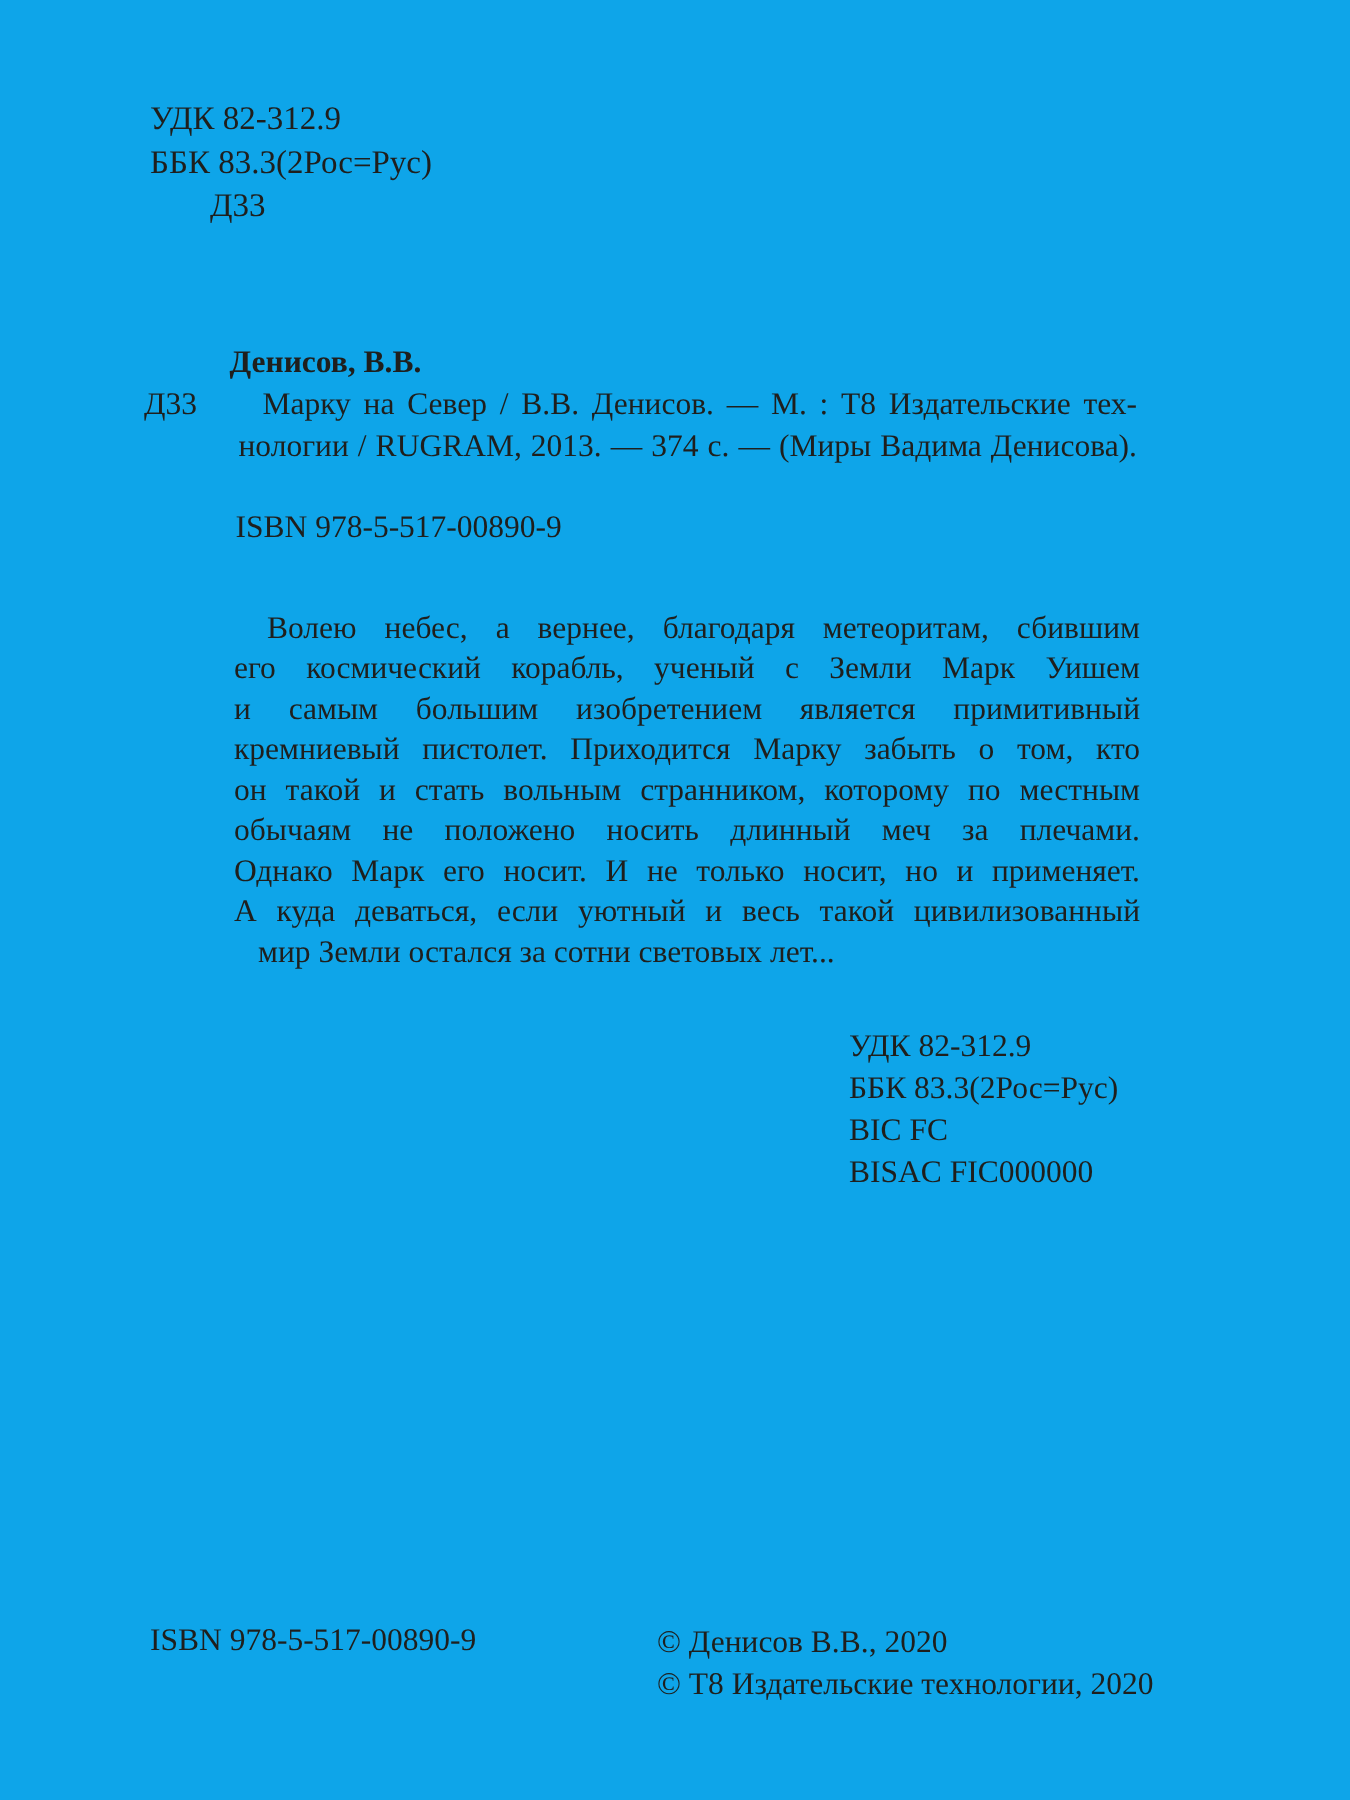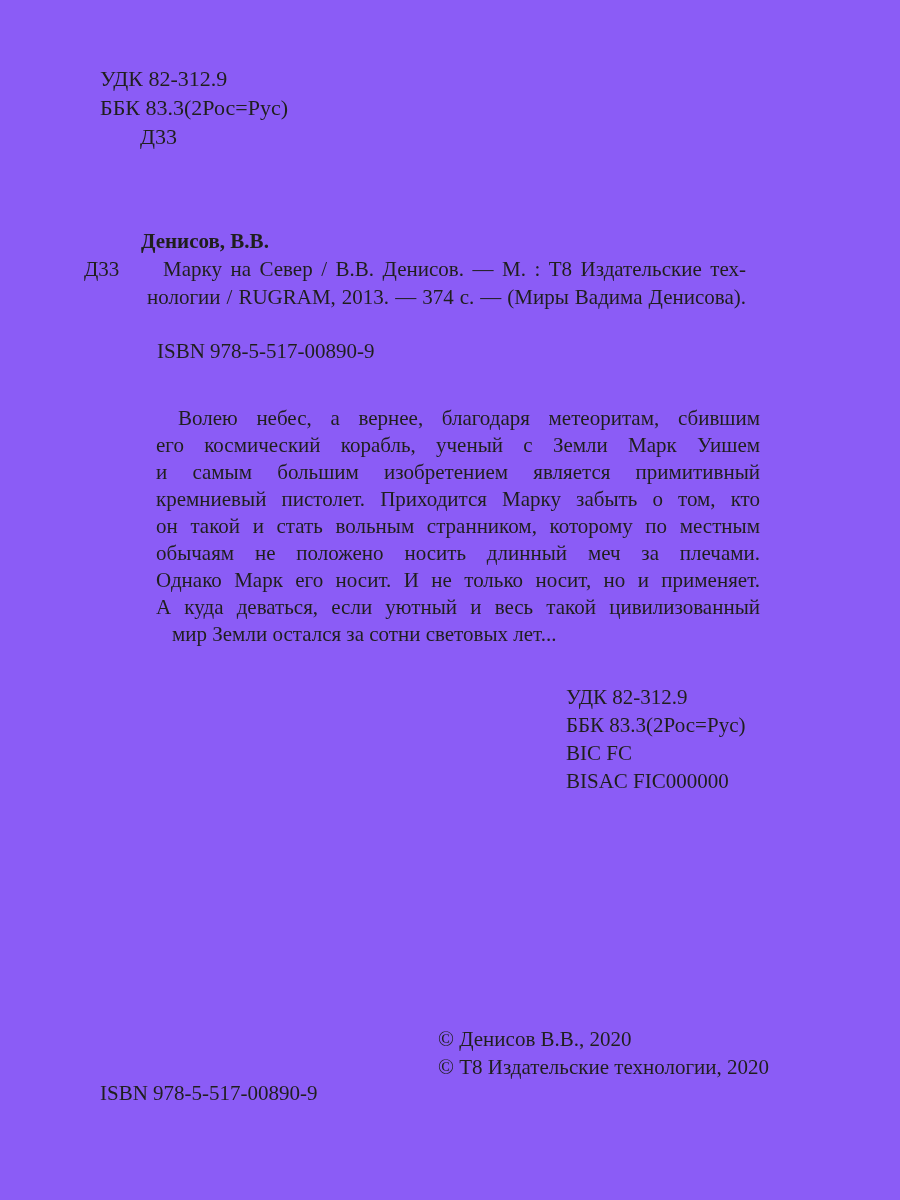--- a/index.html
+++ b/index.html
@@ -7,7 +7,7 @@
     position:relative;
     width:900px; height:1200px;
     margin:0 auto;
-    background:#8b5cf6;
+    background:#0ea5e9;
     color:#1f1f1d;
     font-family:"Liberation Serif","DejaVu Serif",serif;
     font-size:21px;

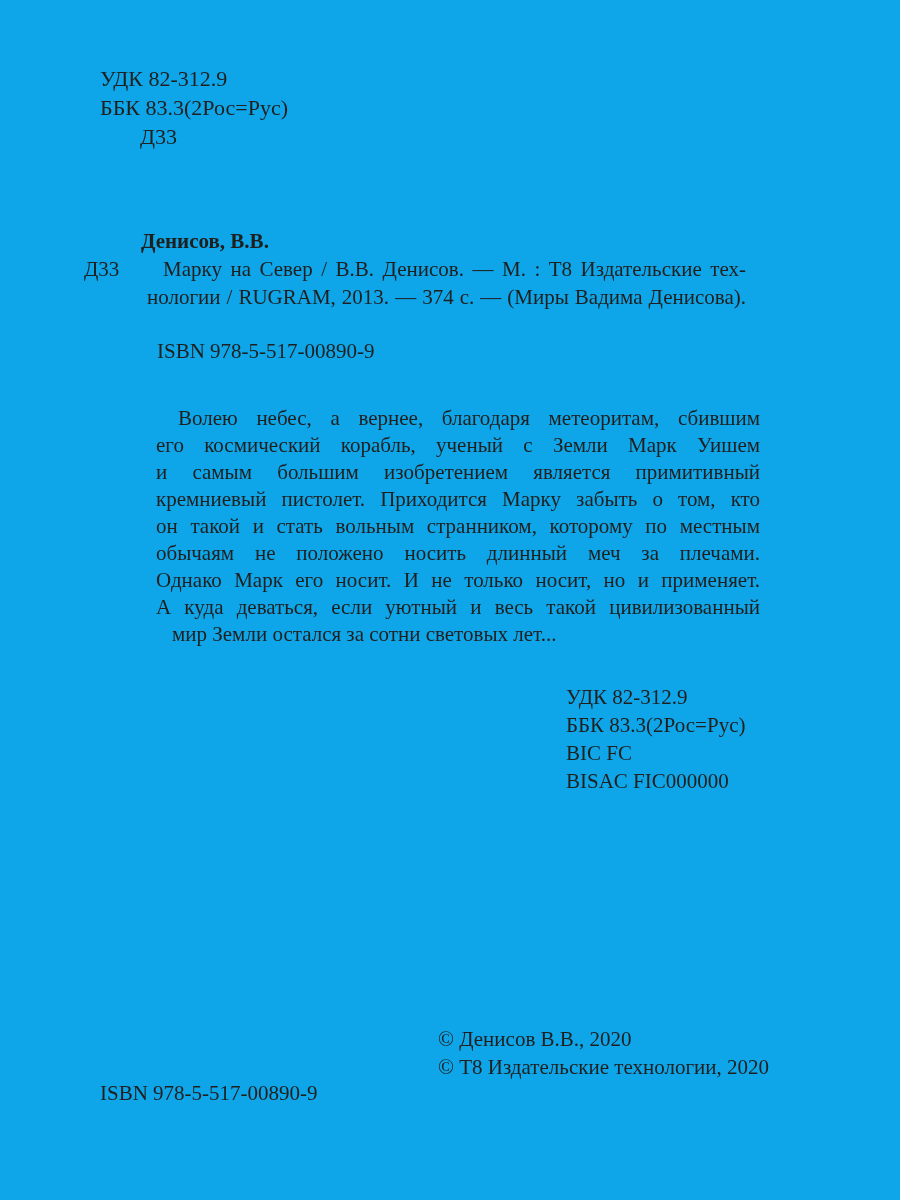--- a/index.html
+++ b/index.html
@@ -18,7 +18,7 @@
   #top-codes { position:absolute; left:100px; top:64px; font-size:22px; line-height:29px; }
   #top-codes .sign { padding-left:40px; }
 
-  #card { position:absolute; left:84px; top:227px; width:662px; line-height:28px; }
+  #card { position:absolute; left:96px; top:227px; width:662px; line-height:28px; }
   #card .heading { margin-left:57px; font-weight:bold; }
   #card .entry { position:relative; margin-left:63px; width:599px; }
   #card .sign { position:absolute; left:-63px; top:0; white-space:nowrap; }

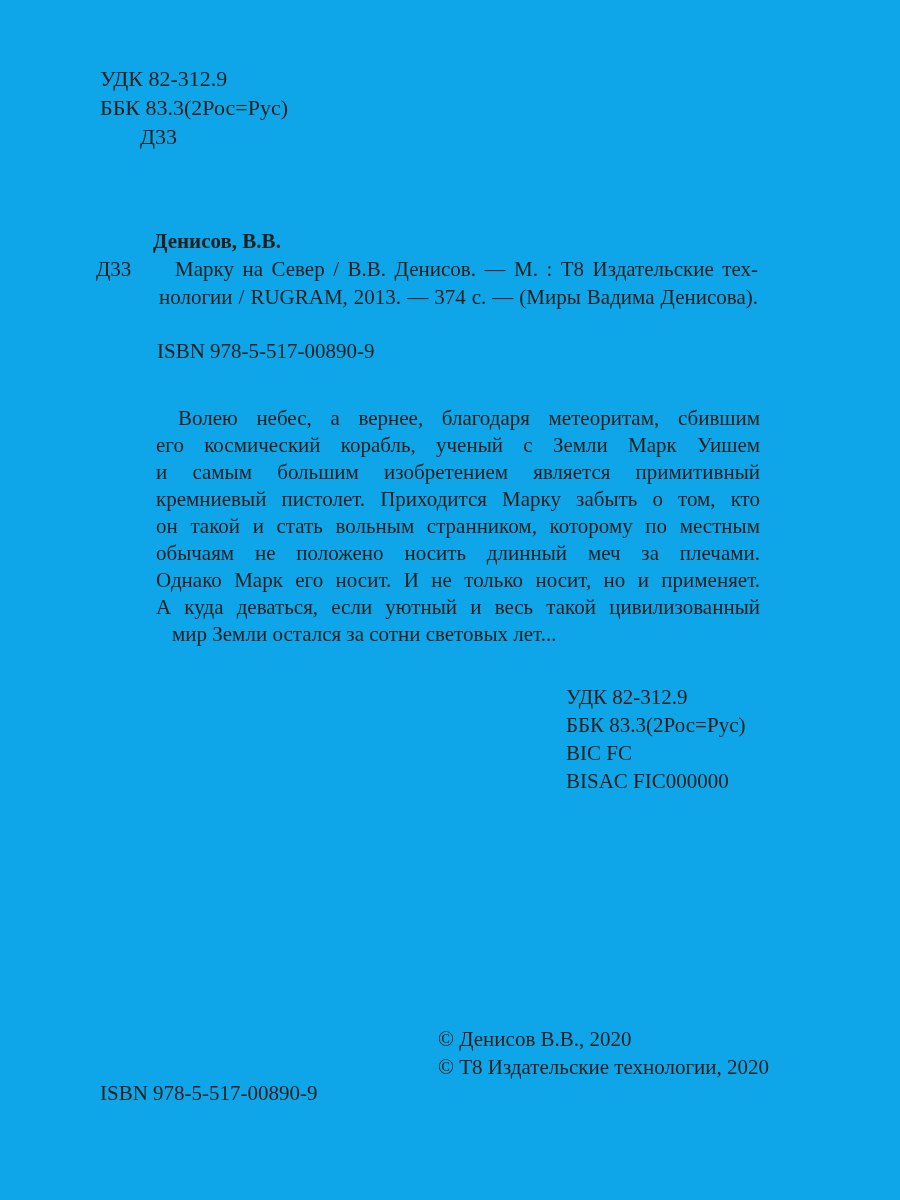--- a/index.html
+++ b/index.html
@@ -33,7 +33,7 @@
 
   #right-codes { position:absolute; left:566px; top:683px; line-height:28px; }
 
-  #copyright { position:absolute; left:438px; top:1025px; line-height:28px; }
+  #copyright { position:absolute; left:438px; top:1080px; line-height:28px; }
 
   #isbn-bottom { position:absolute; left:100px; top:1079px; line-height:28px; }
 </style>

